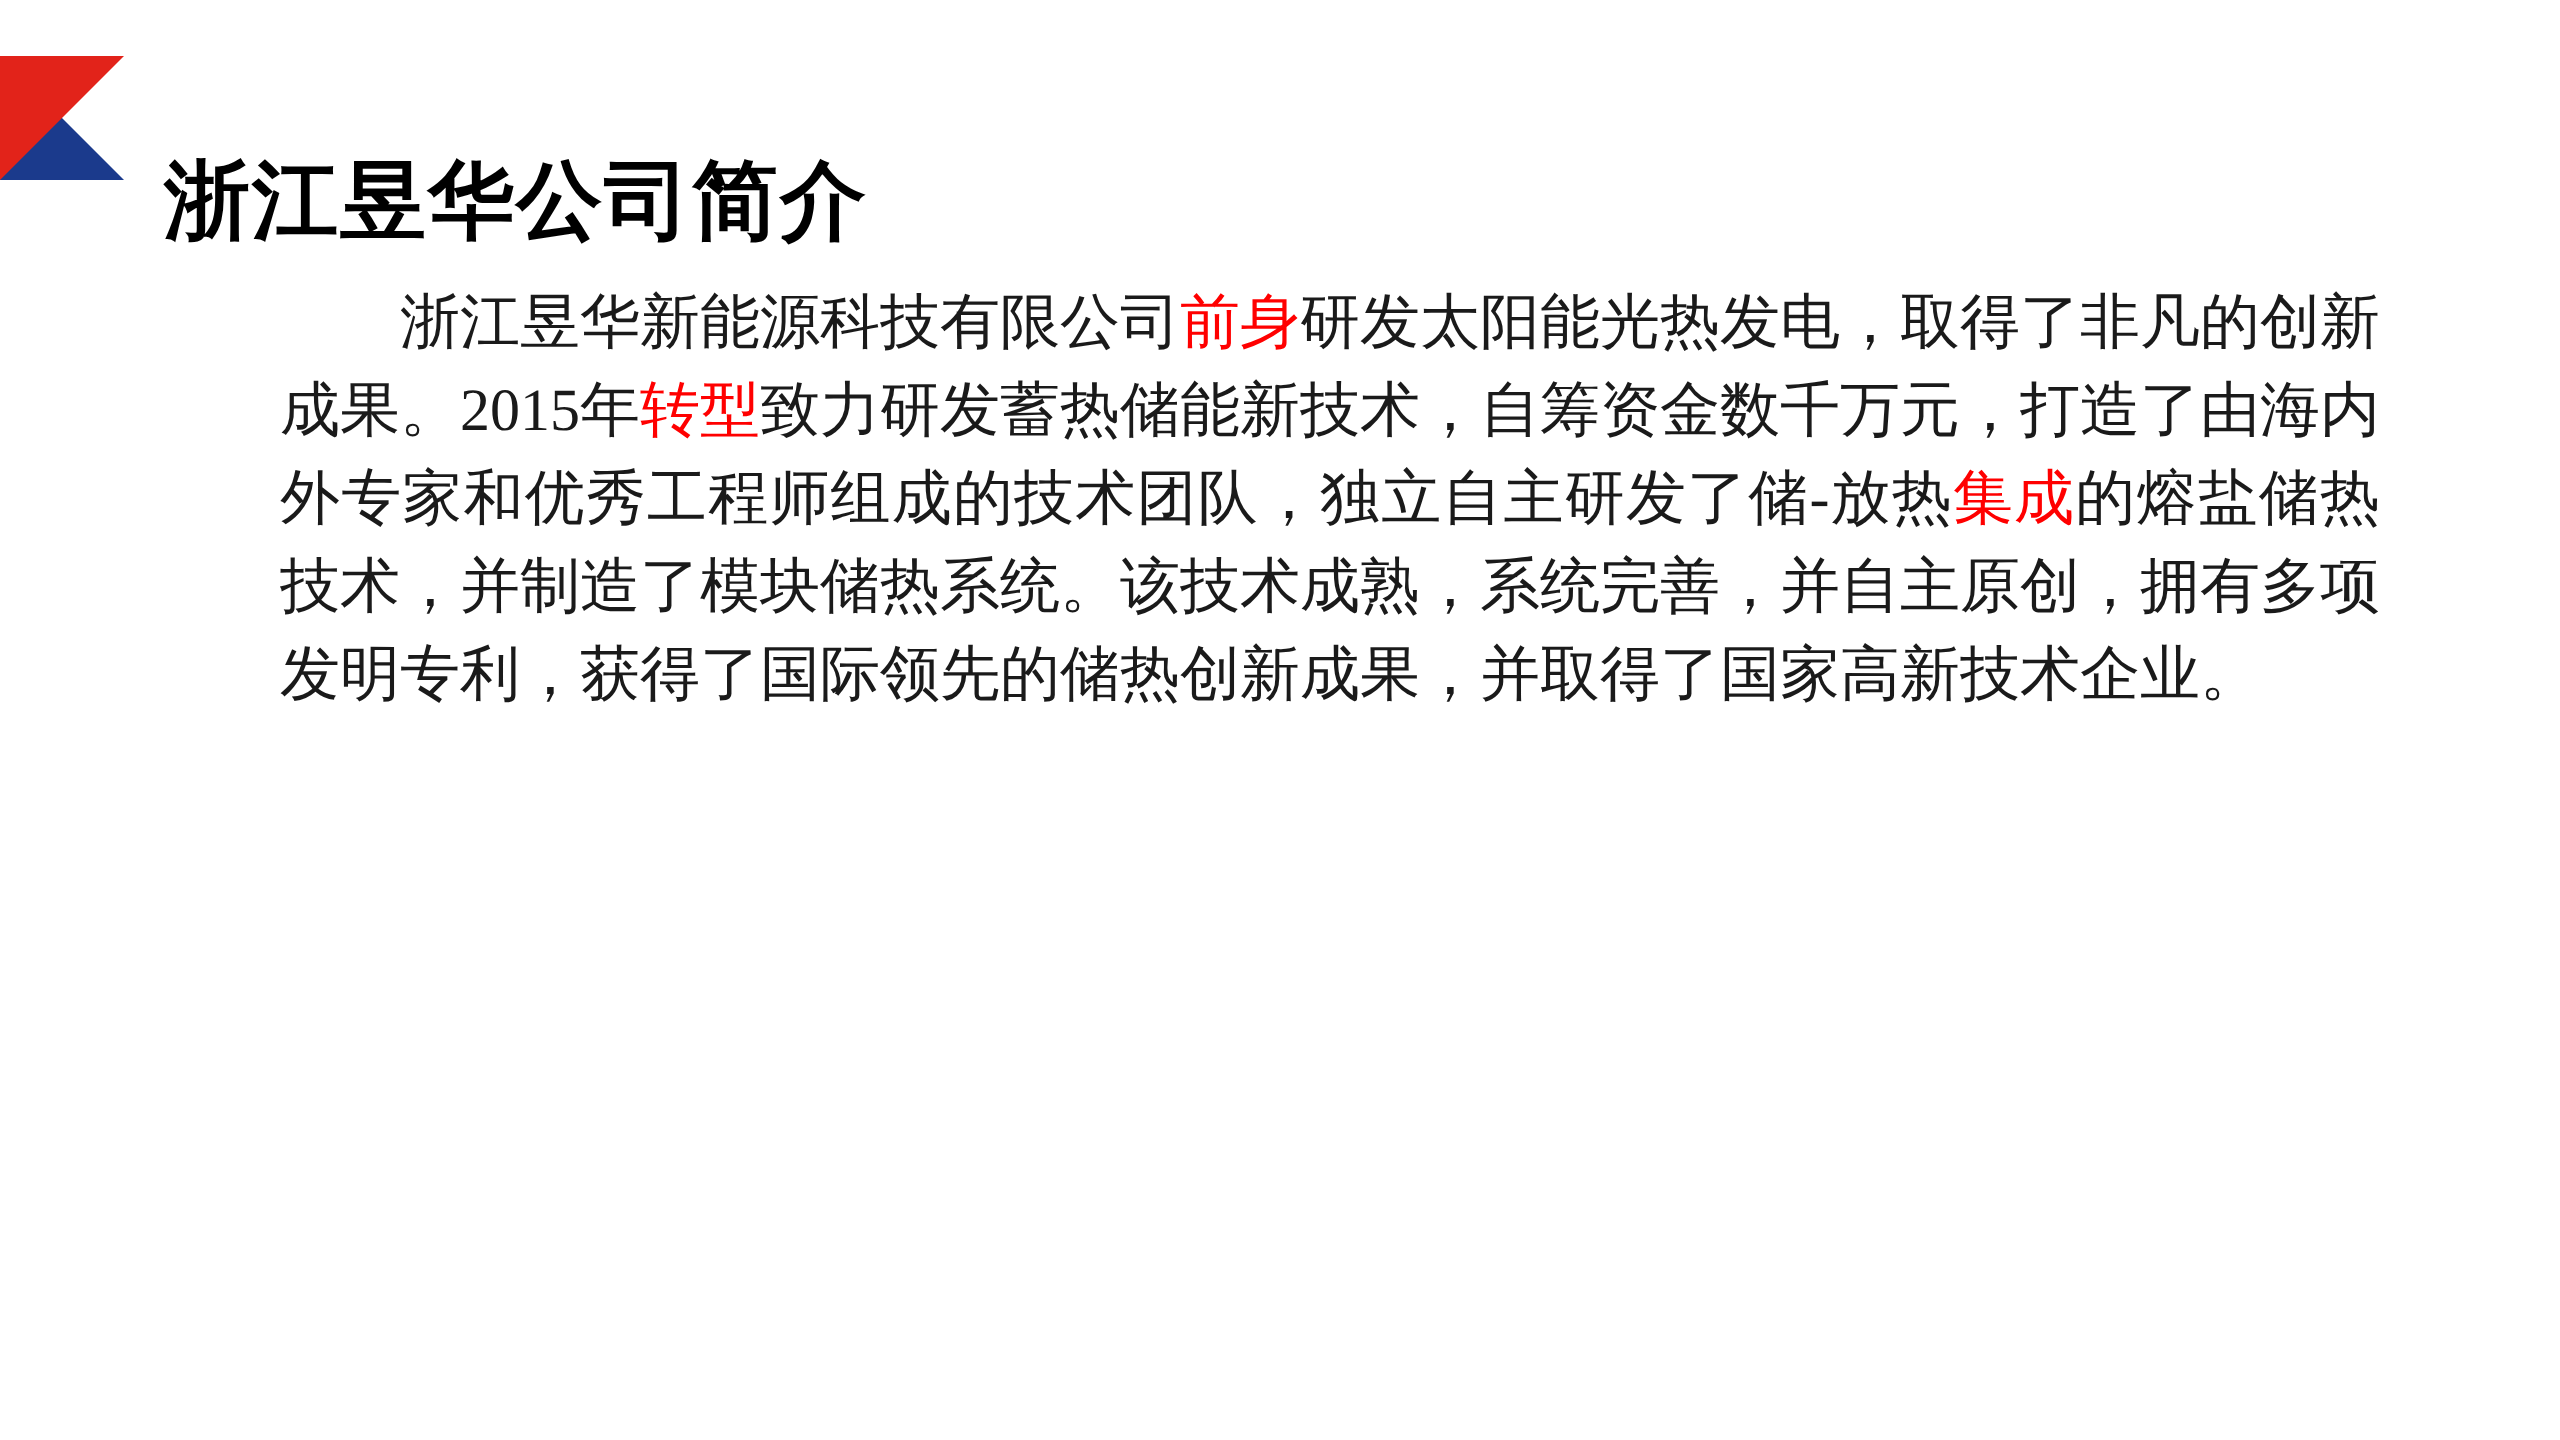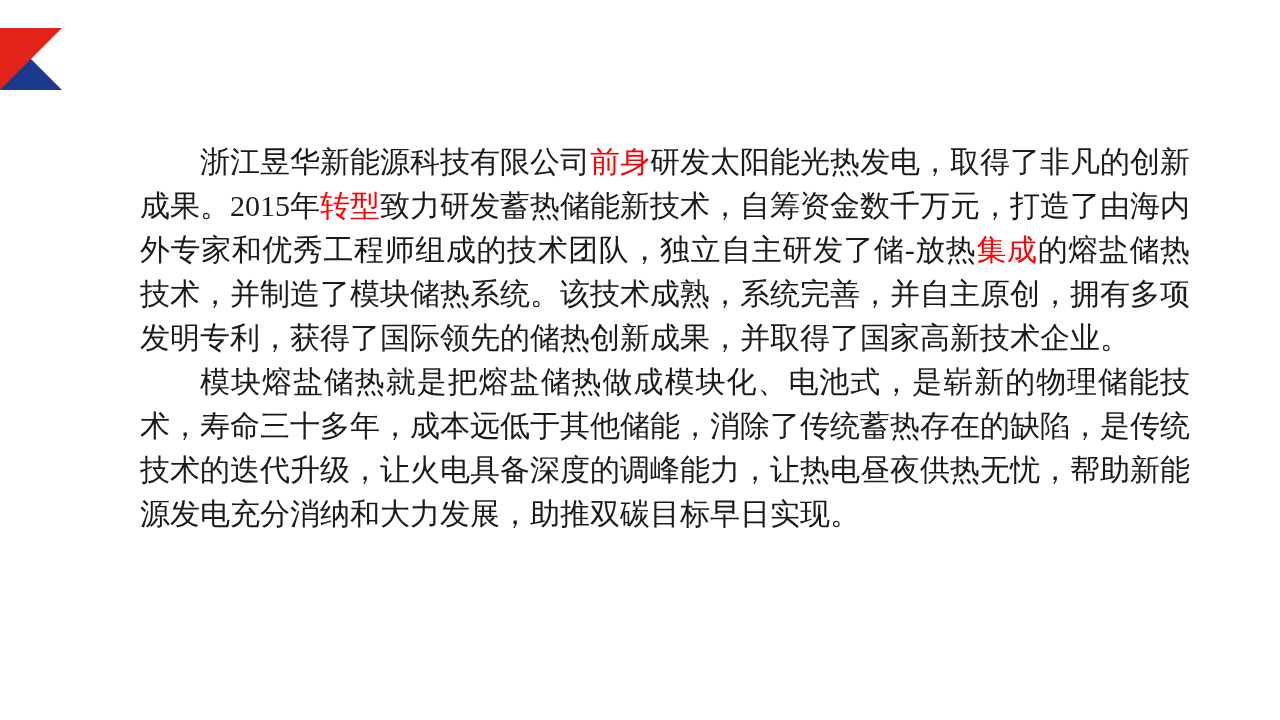--- a/index.html
+++ b/index.html
@@ -108,6 +108,7 @@
     <div class="notch"></div>
   </div>
 
+  <h1 class="slide-title">浙江昱华公司简介</h1>
 
   <div class="body-block">
     <p class="para" id="para-1"><span>浙江昱华新能源科技有限公司</span><span class="hl">前身</span><span>研发太阳能光热发电，取得了非凡的创新成果。2015年</span><span class="hl">转型</span><span>致力研发蓄热储能新技术，自筹资金数千万元，打造了由海内外专家和优秀工程师组成的技术团队，独立自主研发了储-放热</span><span class="hl">集成</span><span>的熔盐储热技术，并制造了模块储热系统。该技术成熟，系统完善，并自主原创，拥有多项发明专利，获得了国际领先的储热创新成果，并取得了国家高新技术企业。</span></p>

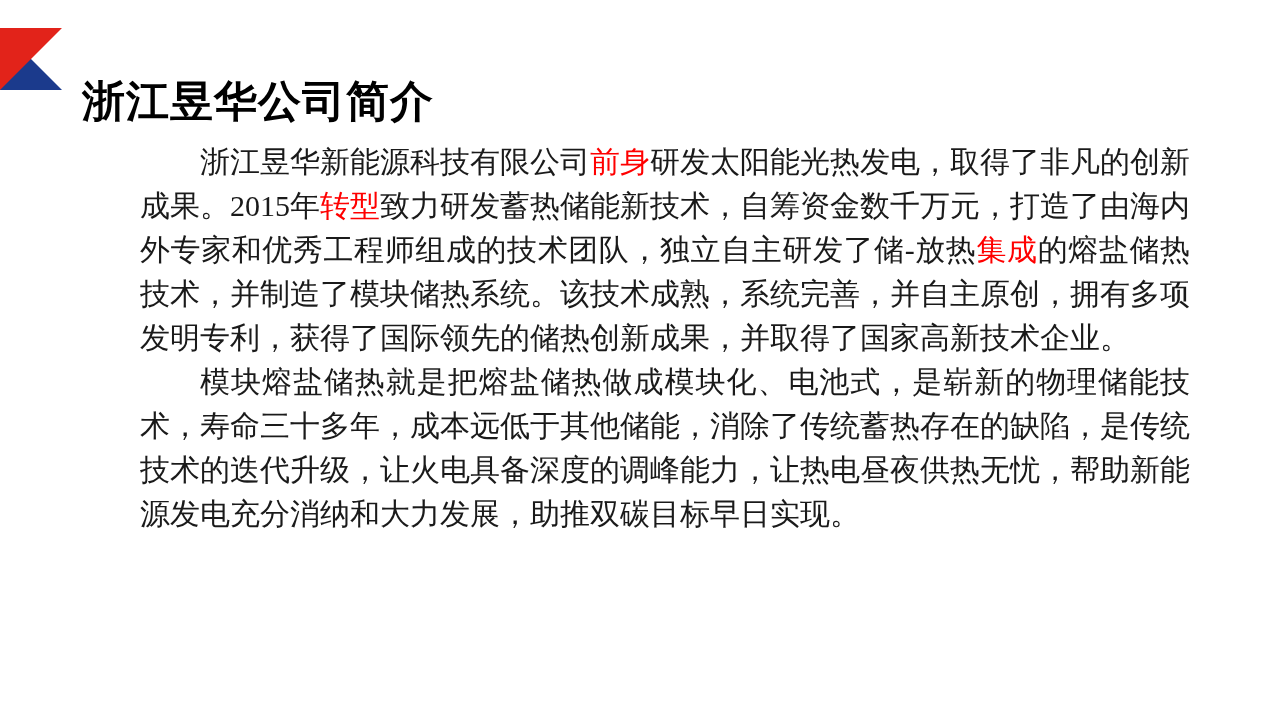--- a/index.html
+++ b/index.html
@@ -112,7 +112,6 @@
 
   <div class="body-block">
     <p class="para" id="para-1"><span>浙江昱华新能源科技有限公司</span><span class="hl">前身</span><span>研发太阳能光热发电，取得了非凡的创新成果。2015年</span><span class="hl">转型</span><span>致力研发蓄热储能新技术，自筹资金数千万元，打造了由海内外专家和优秀工程师组成的技术团队，独立自主研发了储-放热</span><span class="hl">集成</span><span>的熔盐储热技术，并制造了模块储热系统。该技术成熟，系统完善，并自主原创，拥有多项发明专利，获得了国际领先的储热创新成果，并取得了国家高新技术企业。</span></p>
-    <p class="para" id="para-2"><span>模块熔盐储热就是把熔盐储热做成模块化、电池式，是崭新的物理储能技术，寿命三十多年，成本远低于其他储能，消除了传统蓄热存在的缺陷，是传统技术的迭代升级，让火电具备深度的调峰能力，让热电昼夜供热无忧，帮助新能源发电充分消纳和大力发展，助推双碳目标早日实现。</span></p>
   </div>
 
 </div>

